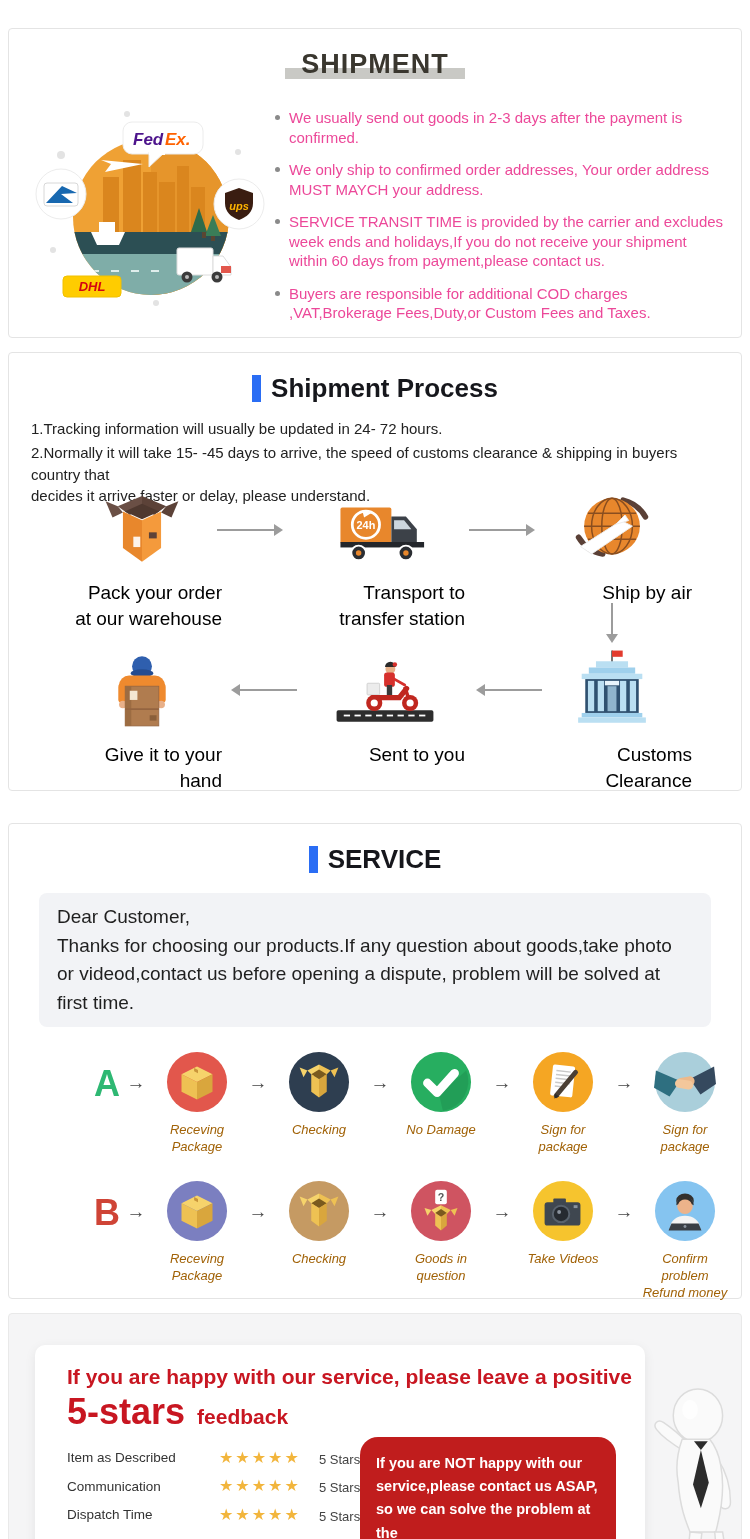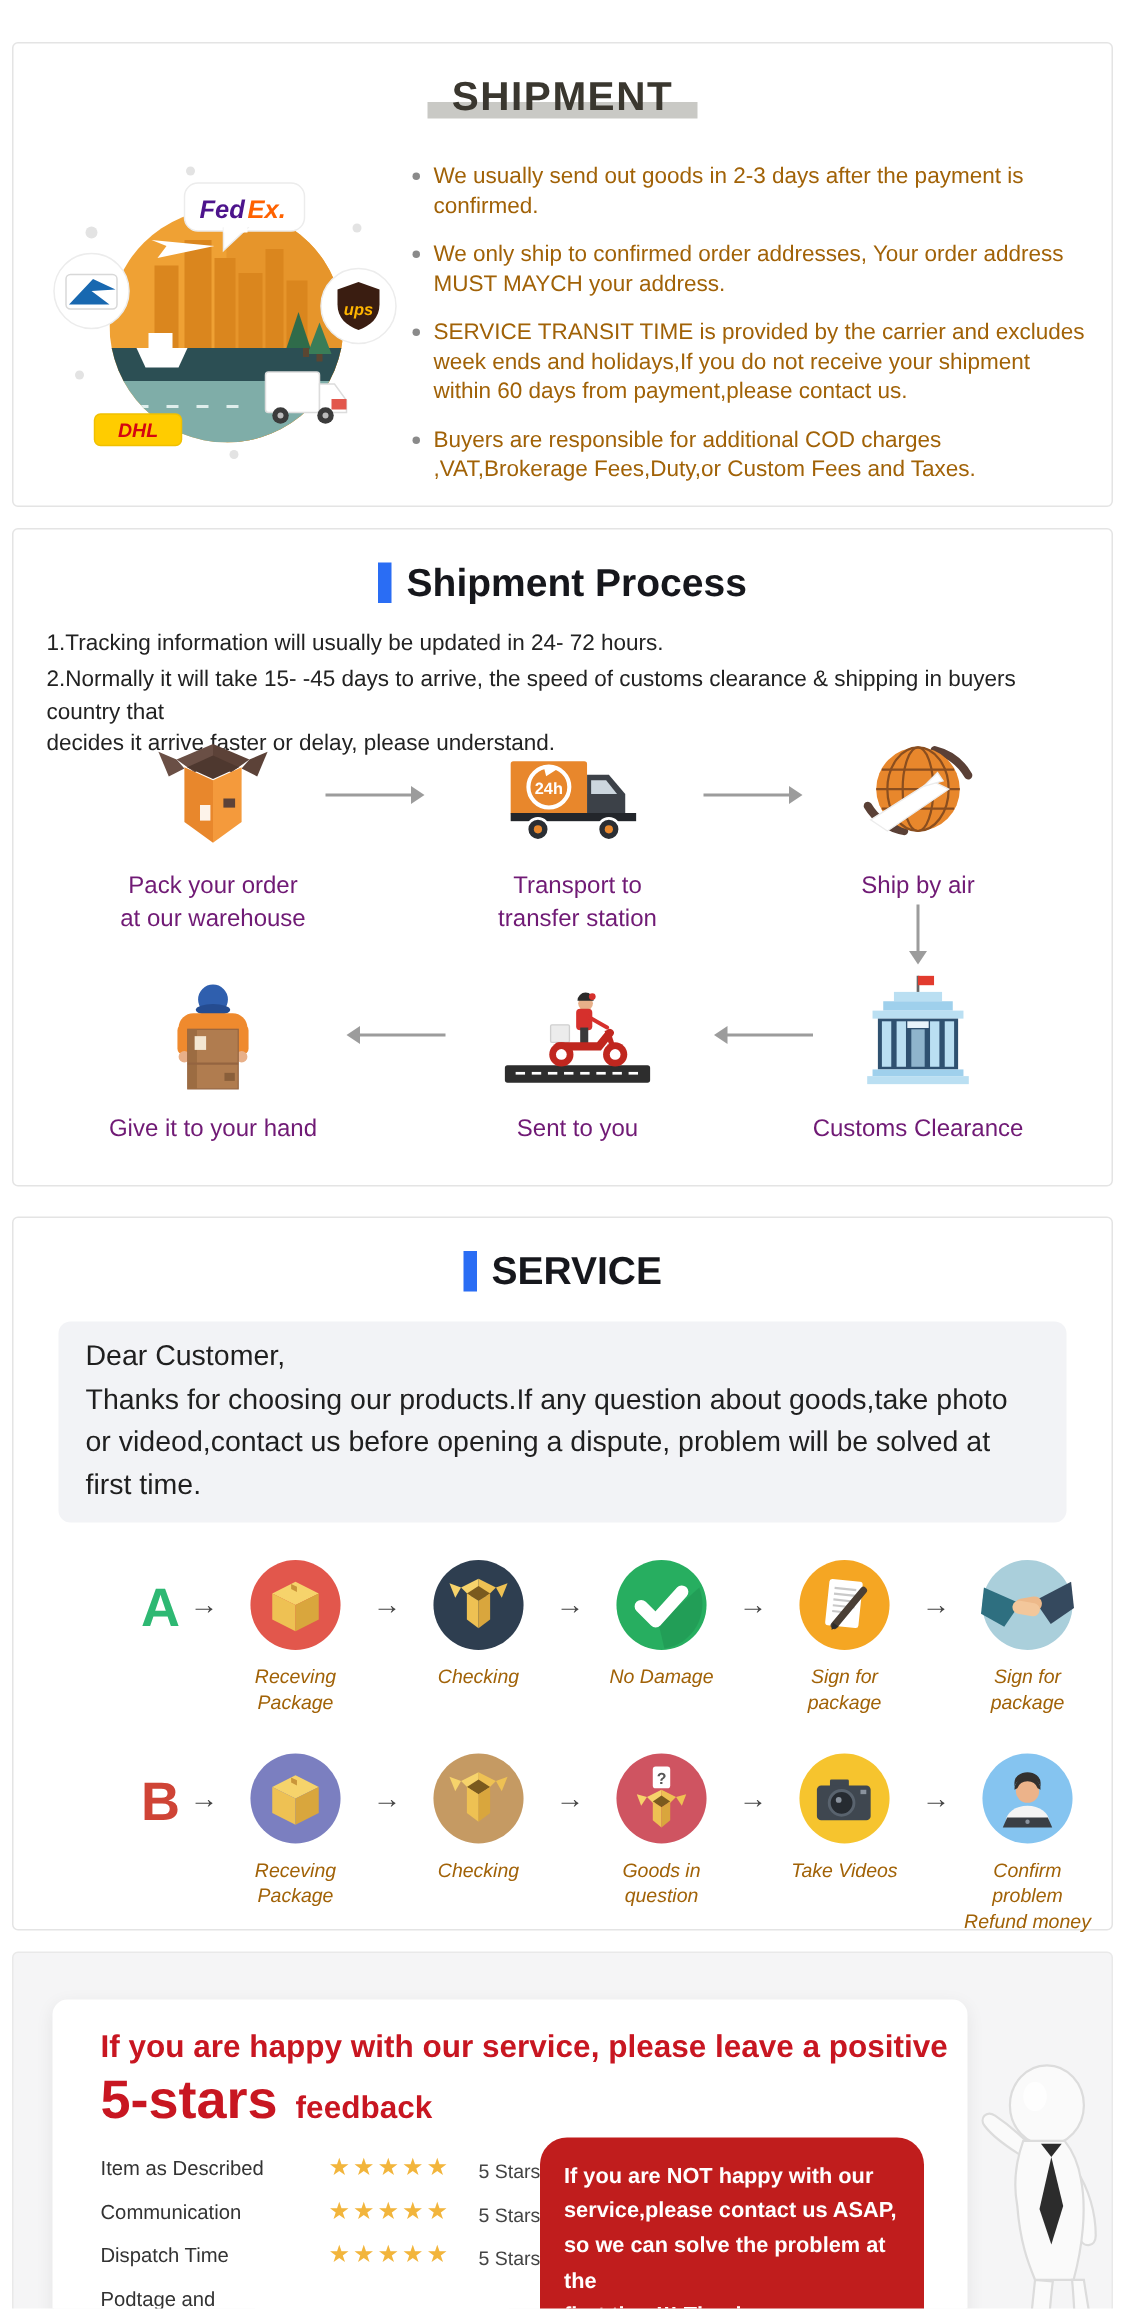--- a/index.html
+++ b/index.html
@@ -17,7 +17,7 @@
   .ship-body{display:flex;padding:6px 16px 0 22px;}
   .illus{flex:none;width:240px;margin-top:14px;}
   .bullets{flex:1;list-style:none;margin:22px 0 0 4px;padding:0;}
-  .bullets li{display:flex;gap:9px;margin-bottom:13px;font-size:15px;line-height:1.3;color:#a16207;}
+  .bullets li{display:flex;gap:9px;margin-bottom:13px;font-size:15px;line-height:1.3;color:#ec4899;}
   .bdot{flex:none;width:5px;height:5px;border-radius:50%;background:#8a8a8a;margin-top:7px;}
 
   

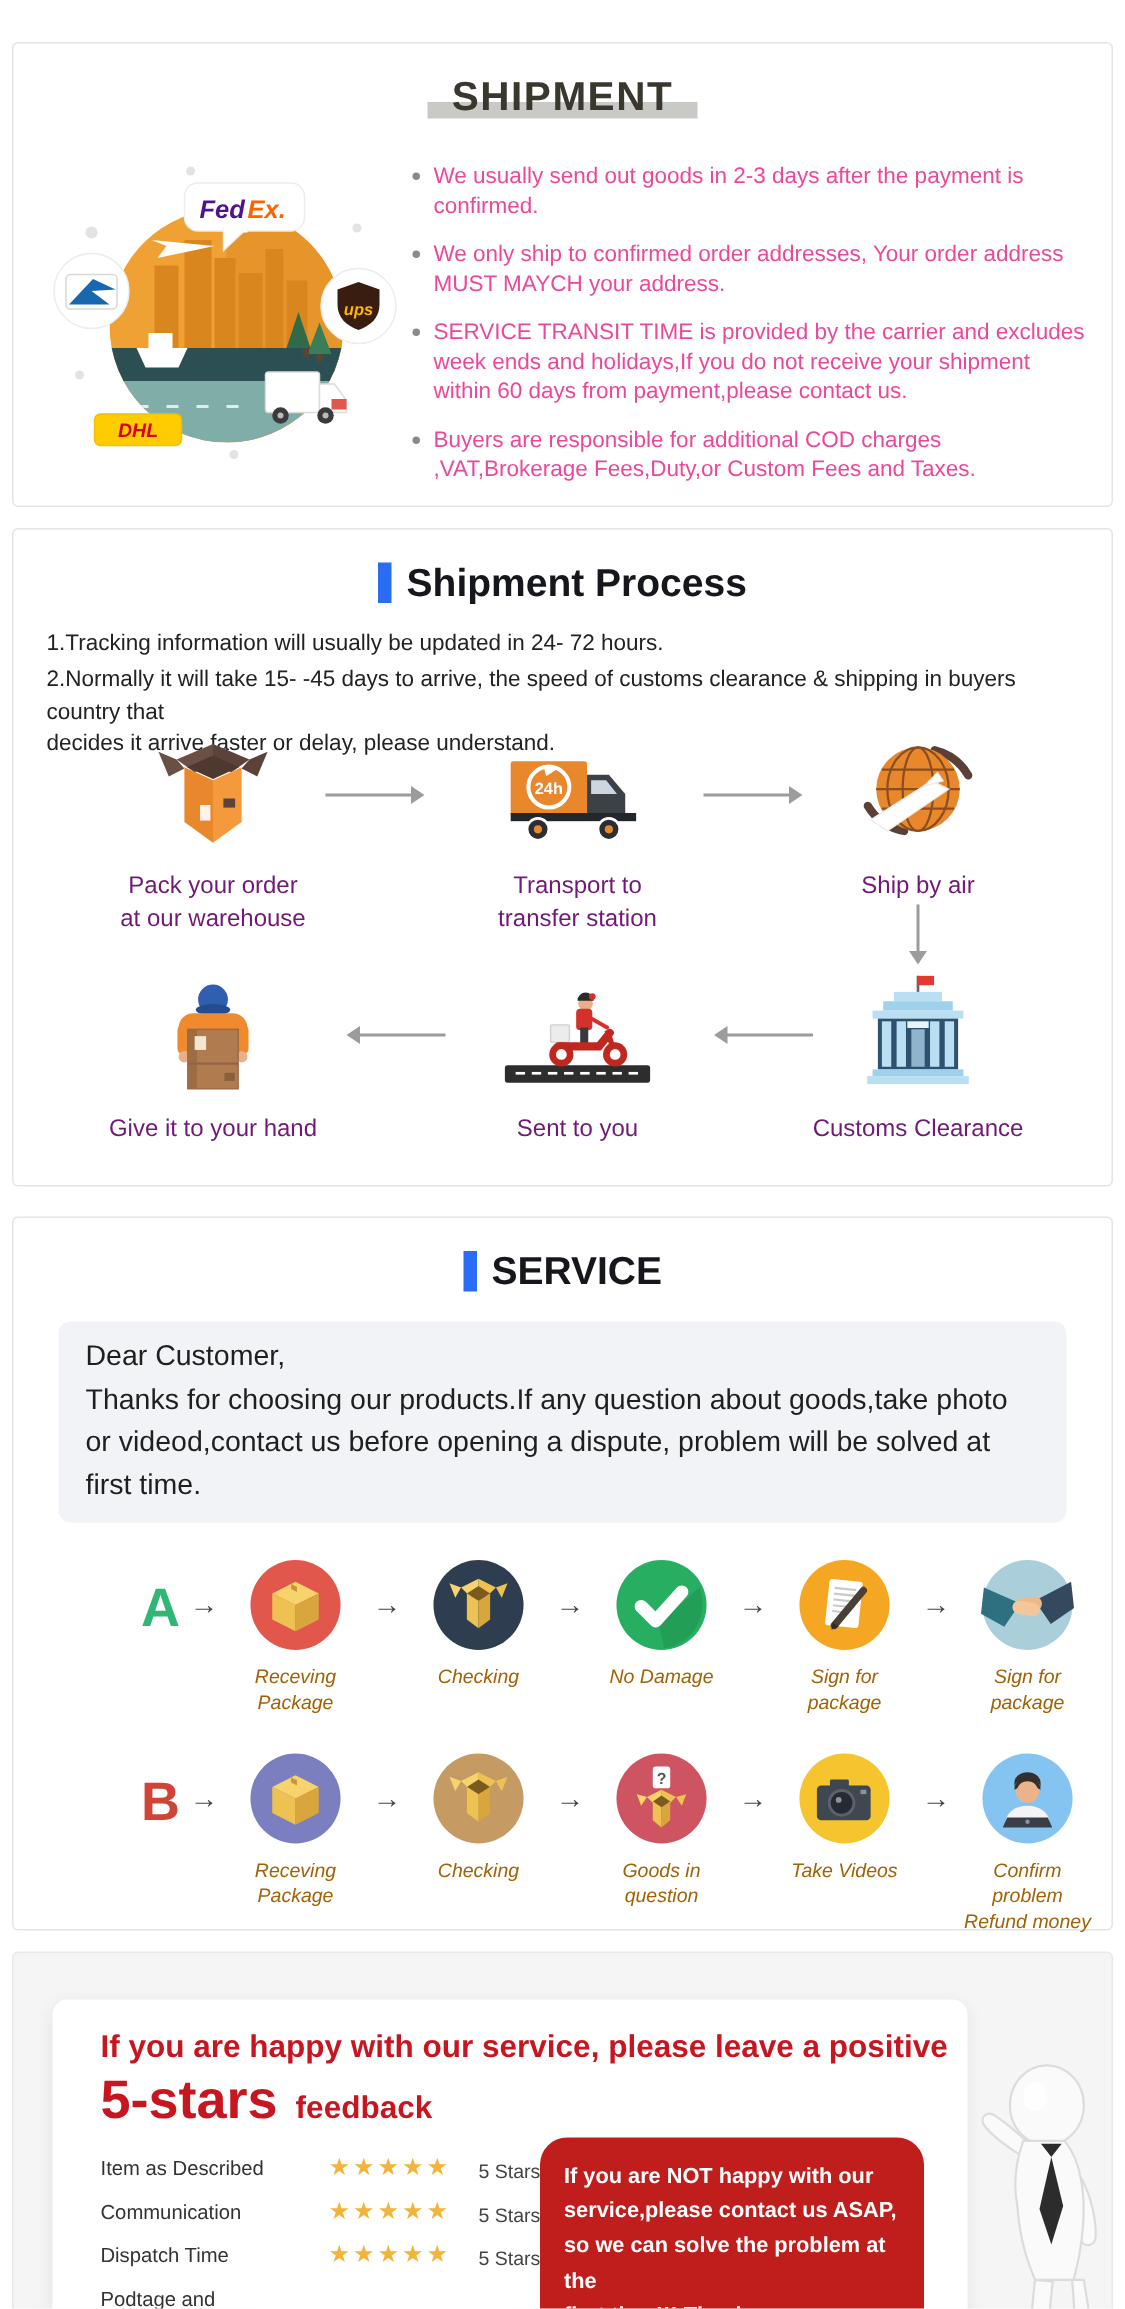--- a/index.html
+++ b/index.html
@@ -30,7 +30,7 @@
   .proc-notes p{margin:0 0 2px;white-space:pre-line;}
   .pstep{position:absolute;width:160px;text-align:center;}
   .pstep .icn{height:78px;display:flex;align-items:flex-end;justify-content:center;}
-  .plabel{margin-top:13px;font-size:16px;color:#701a75;line-height:1.35;white-space:pre-line;}
+  .plabel{margin-top:13px;font-size:19px;color:#000000;line-height:1.35;white-space:pre-line;text-align:right;}
   .row1{top:136px;}
   .row2{top:298px;}
   .harrow{position:absolute;width:60px;height:2px;background:#9c9c9c;}

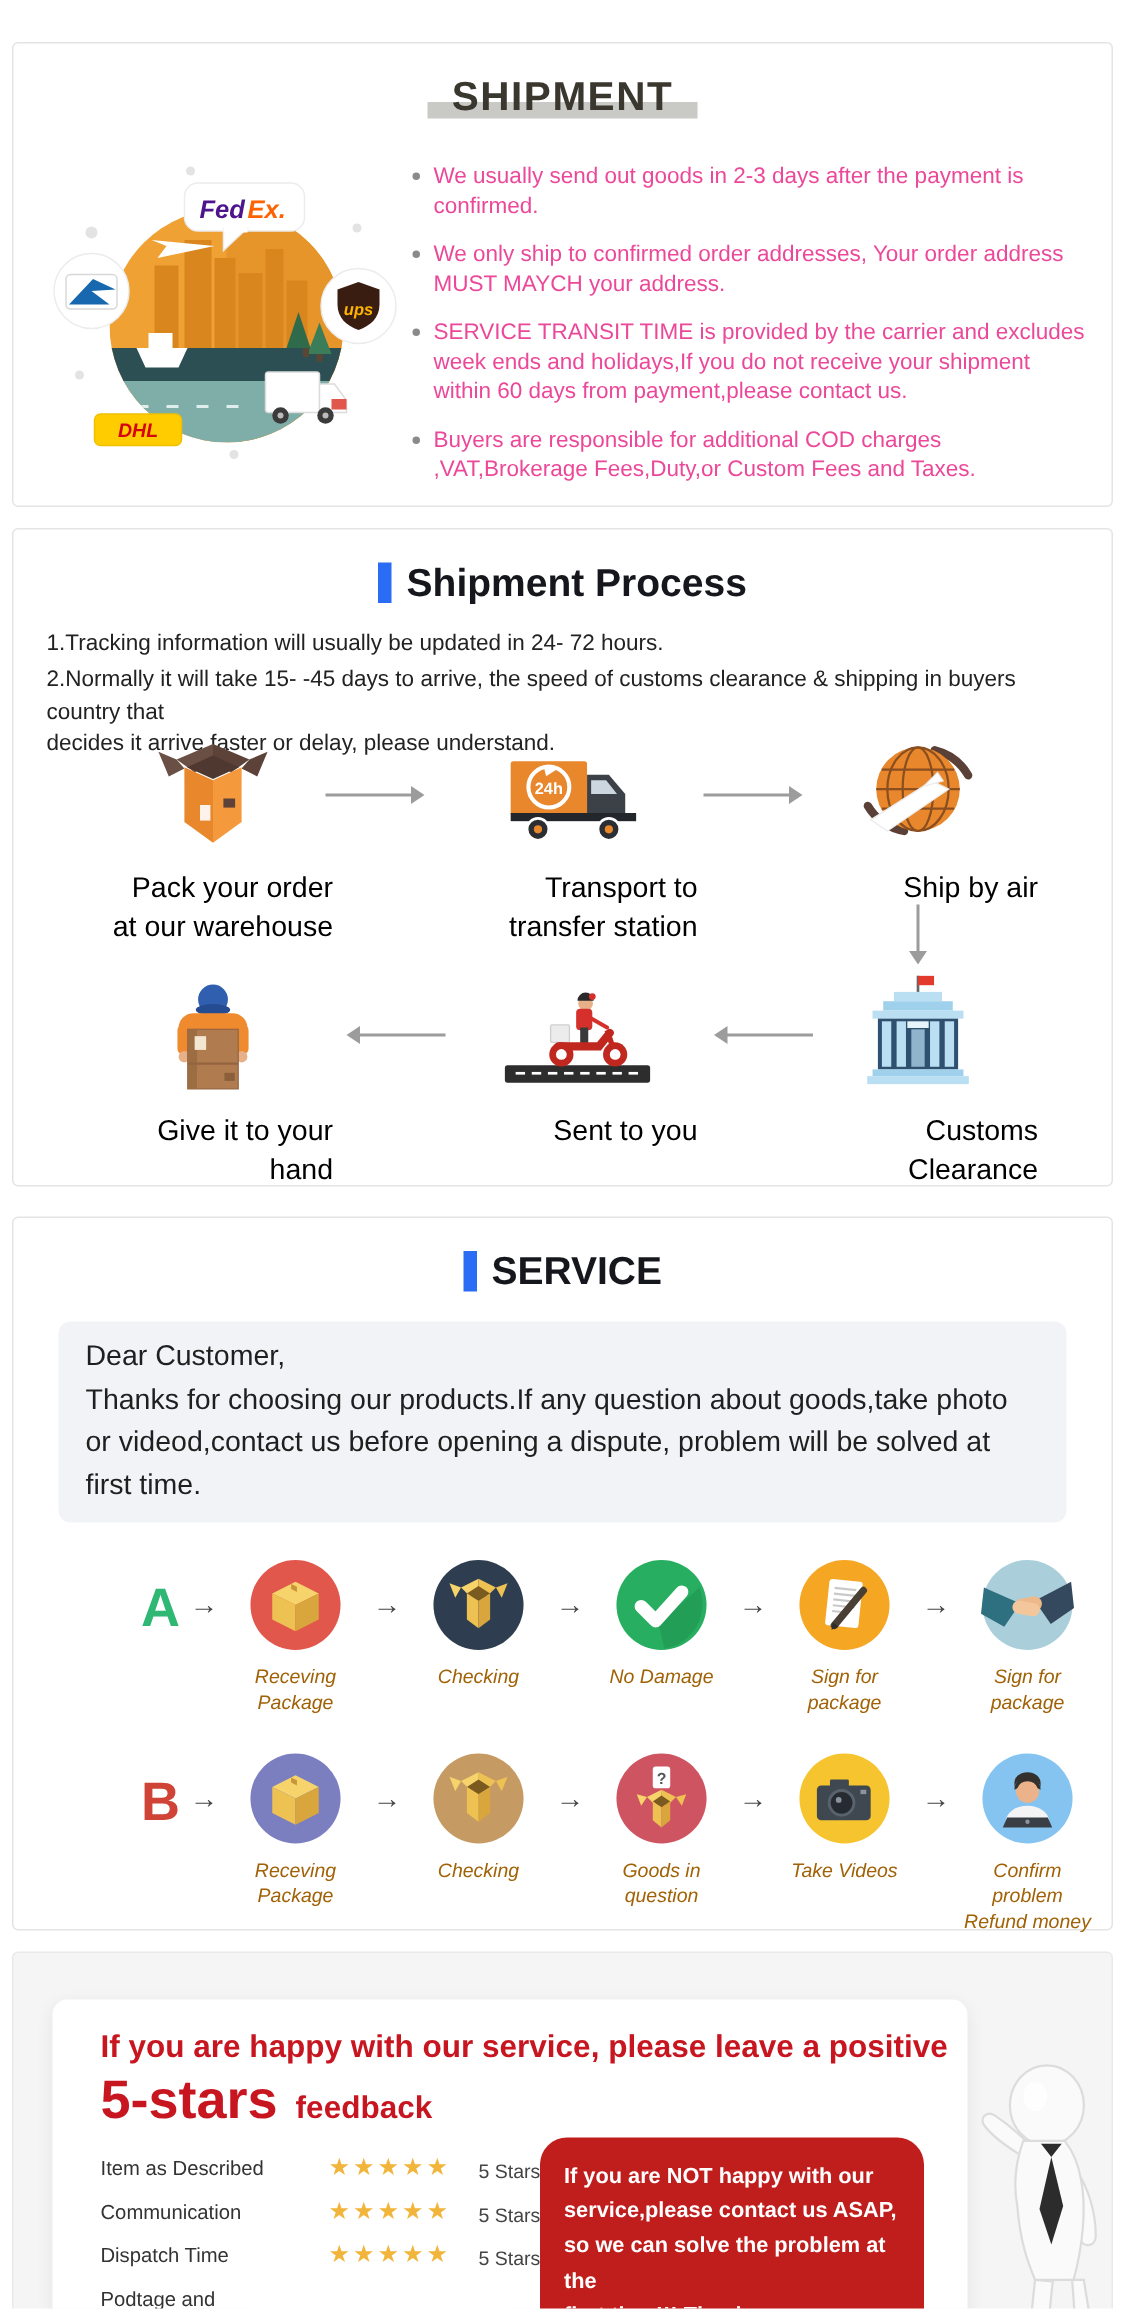--- a/index.html
+++ b/index.html
@@ -7,7 +7,7 @@
   .panel{margin:0 8px;border:1px solid #e4e4e4;border-radius:4px;background:#fff;position:relative;box-sizing:border-box;}
   #sec-shipment{margin-top:28px;height:310px;}
   #sec-process{margin-top:14px;height:439px;}
-  #sec-service{margin-top:20px;height:476px;}
+  #sec-service{margin-top:32px;height:476px;}
   #sec-feedback{margin-top:14px;height:313px;background:#f5f5f6;border-color:#e9e9e9;}
 
   

